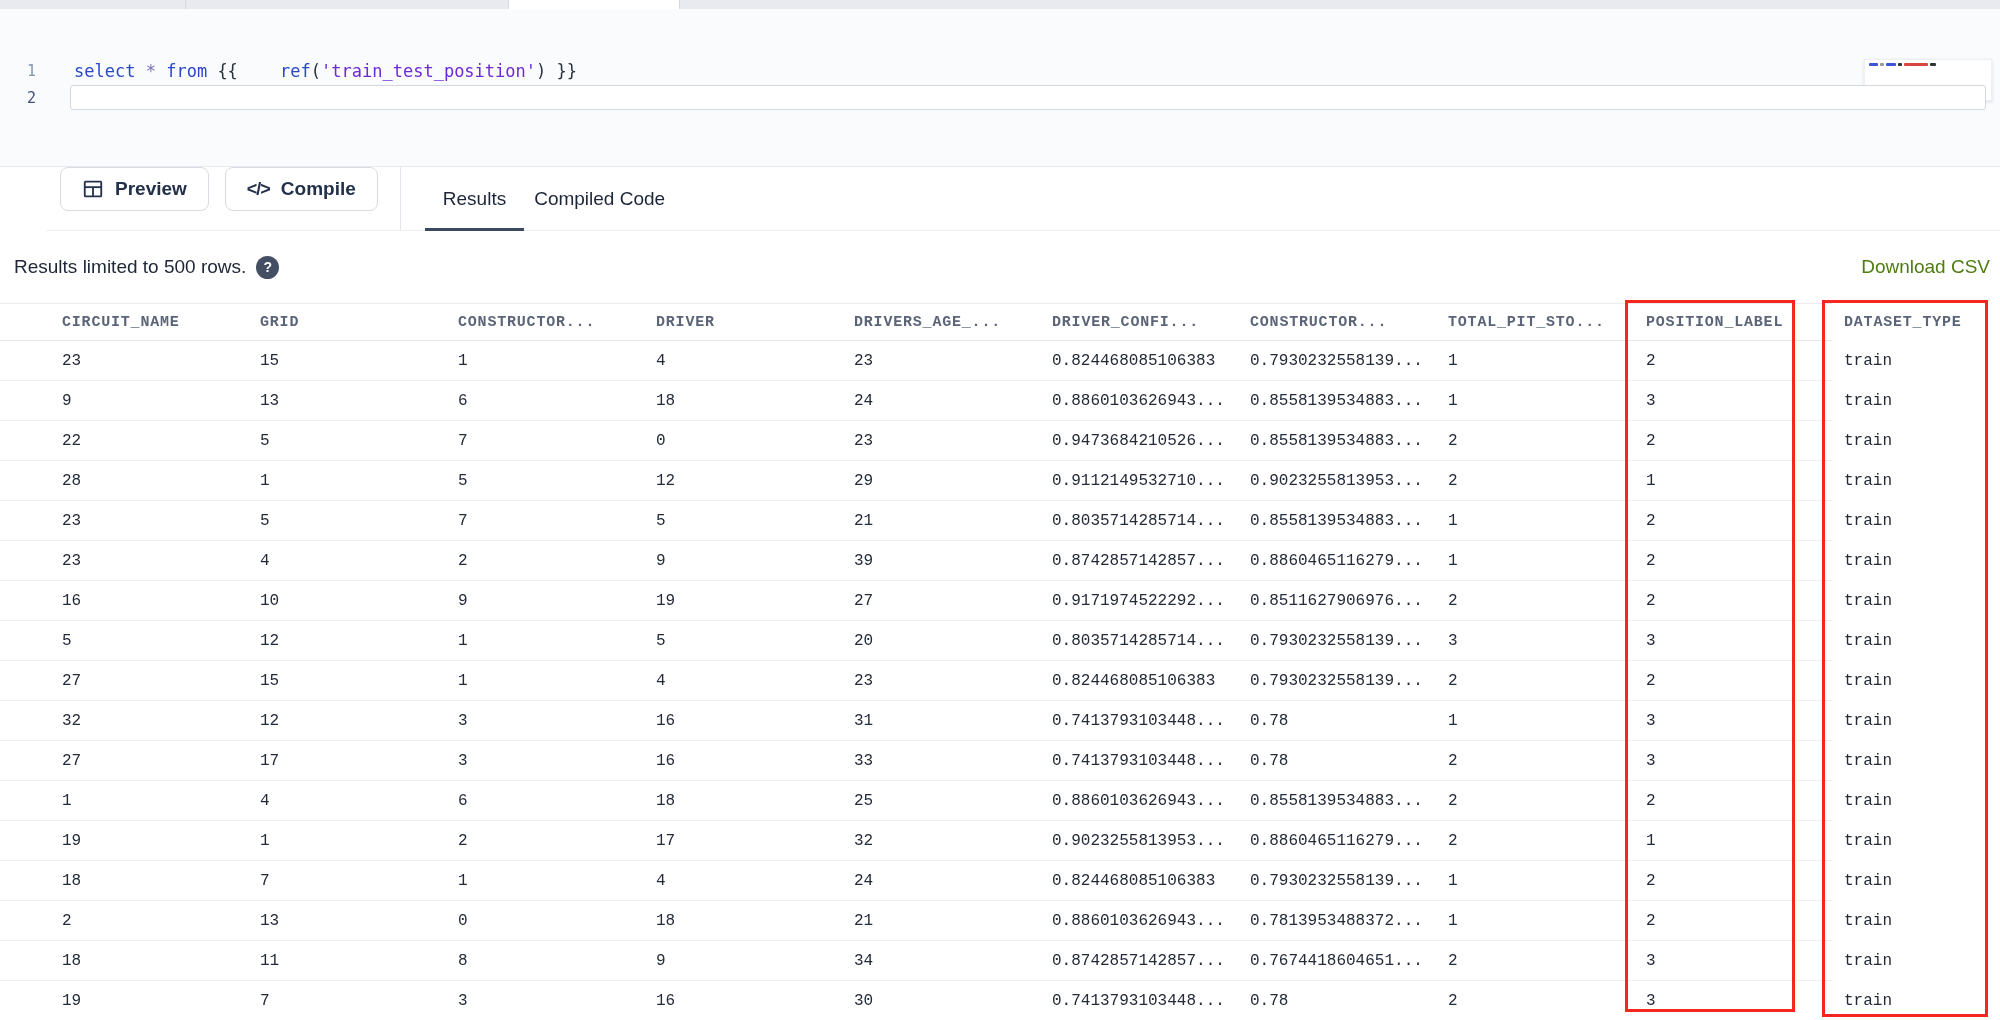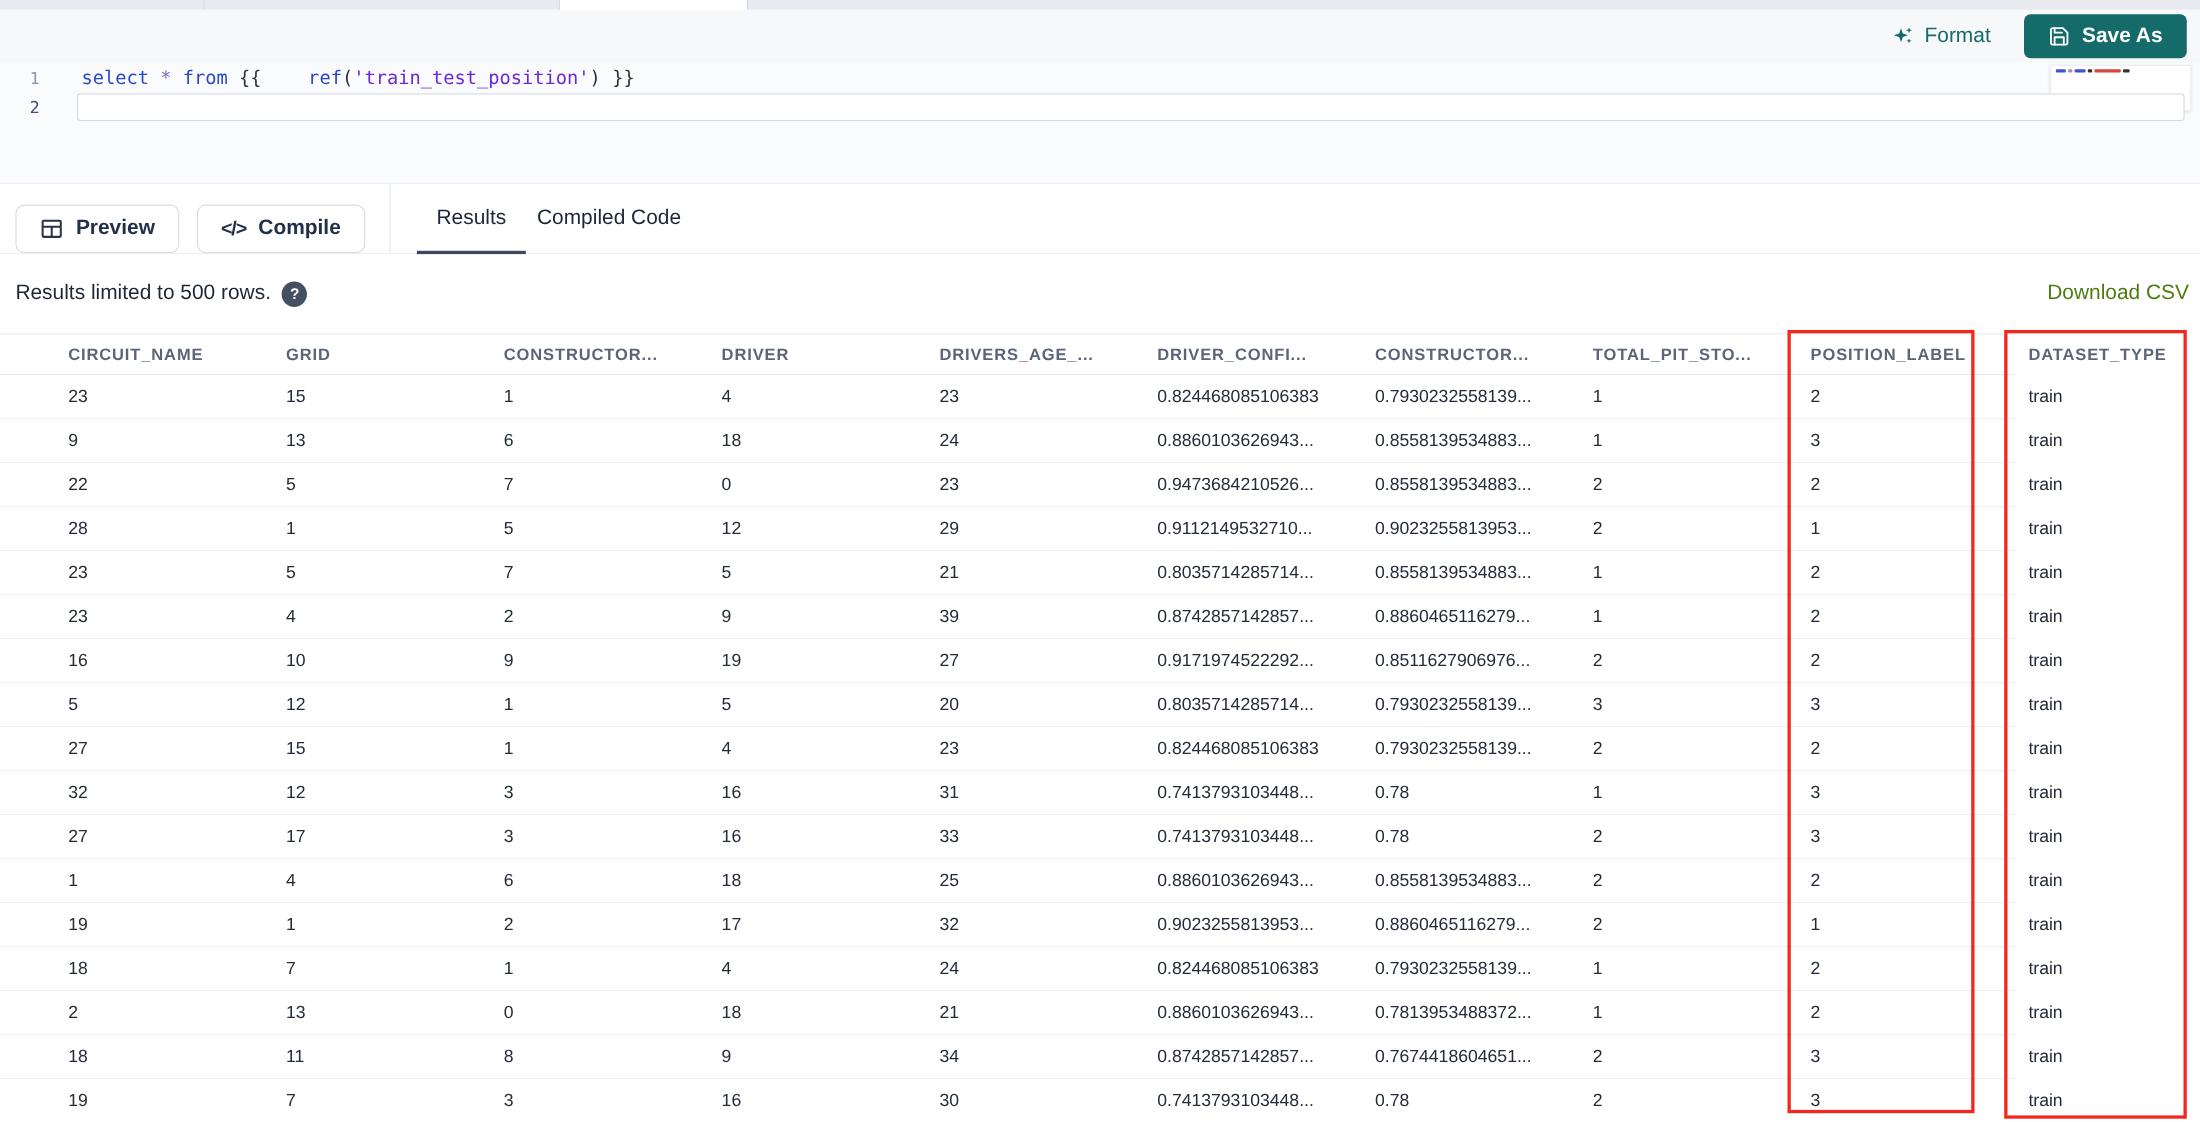--- a/index.html
+++ b/index.html
@@ -84,24 +84,6 @@
   </div>
 
   <div class="editor-pane">
-    <div class="editor-toolbar">
-      <div class="format-btn">
-        <svg viewBox="0 0 24 24" width="22" height="22">
-          <path d="M10 4 L11.8 9.2 L17 11 L11.8 12.8 L10 18 L8.2 12.8 L3 11 L8.2 9.2 Z" fill="#156a6a"></path>
-          <path d="M18 3 L18.8 5.2 L21 6 L18.8 6.8 L18 9 L17.2 6.8 L15 6 L17.2 5.2 Z" fill="#156a6a"></path>
-          <path d="M18 14 L18.7 15.8 L20.5 16.5 L18.7 17.2 L18 19 L17.3 17.2 L15.5 16.5 L17.3 15.8 Z" fill="#156a6a"></path>
-        </svg>
-        <span>Format</span>
-      </div>
-      <button class="saveas-btn">
-        <svg viewBox="0 0 24 24" width="20" height="20" fill="none" stroke="#ffffff" stroke-width="2" stroke-linecap="round" stroke-linejoin="round">
-          <path d="M19 21H5a2 2 0 0 1-2-2V5a2 2 0 0 1 2-2h11l5 5v11a2 2 0 0 1-2 2z"></path>
-          <polyline points="17 21 17 13 7 13 7 21"></polyline>
-          <polyline points="7 3 7 8 15 8"></polyline>
-        </svg>
-        <span>Save As</span>
-      </button>
-    </div>
 
     <div class="minimap">
       <span class="mdash m1"></span><span class="mdash m2"></span><span class="mdash m3"></span><span class="mdash m4"></span><span class="mdash m5"></span><span class="mdash m6"></span>

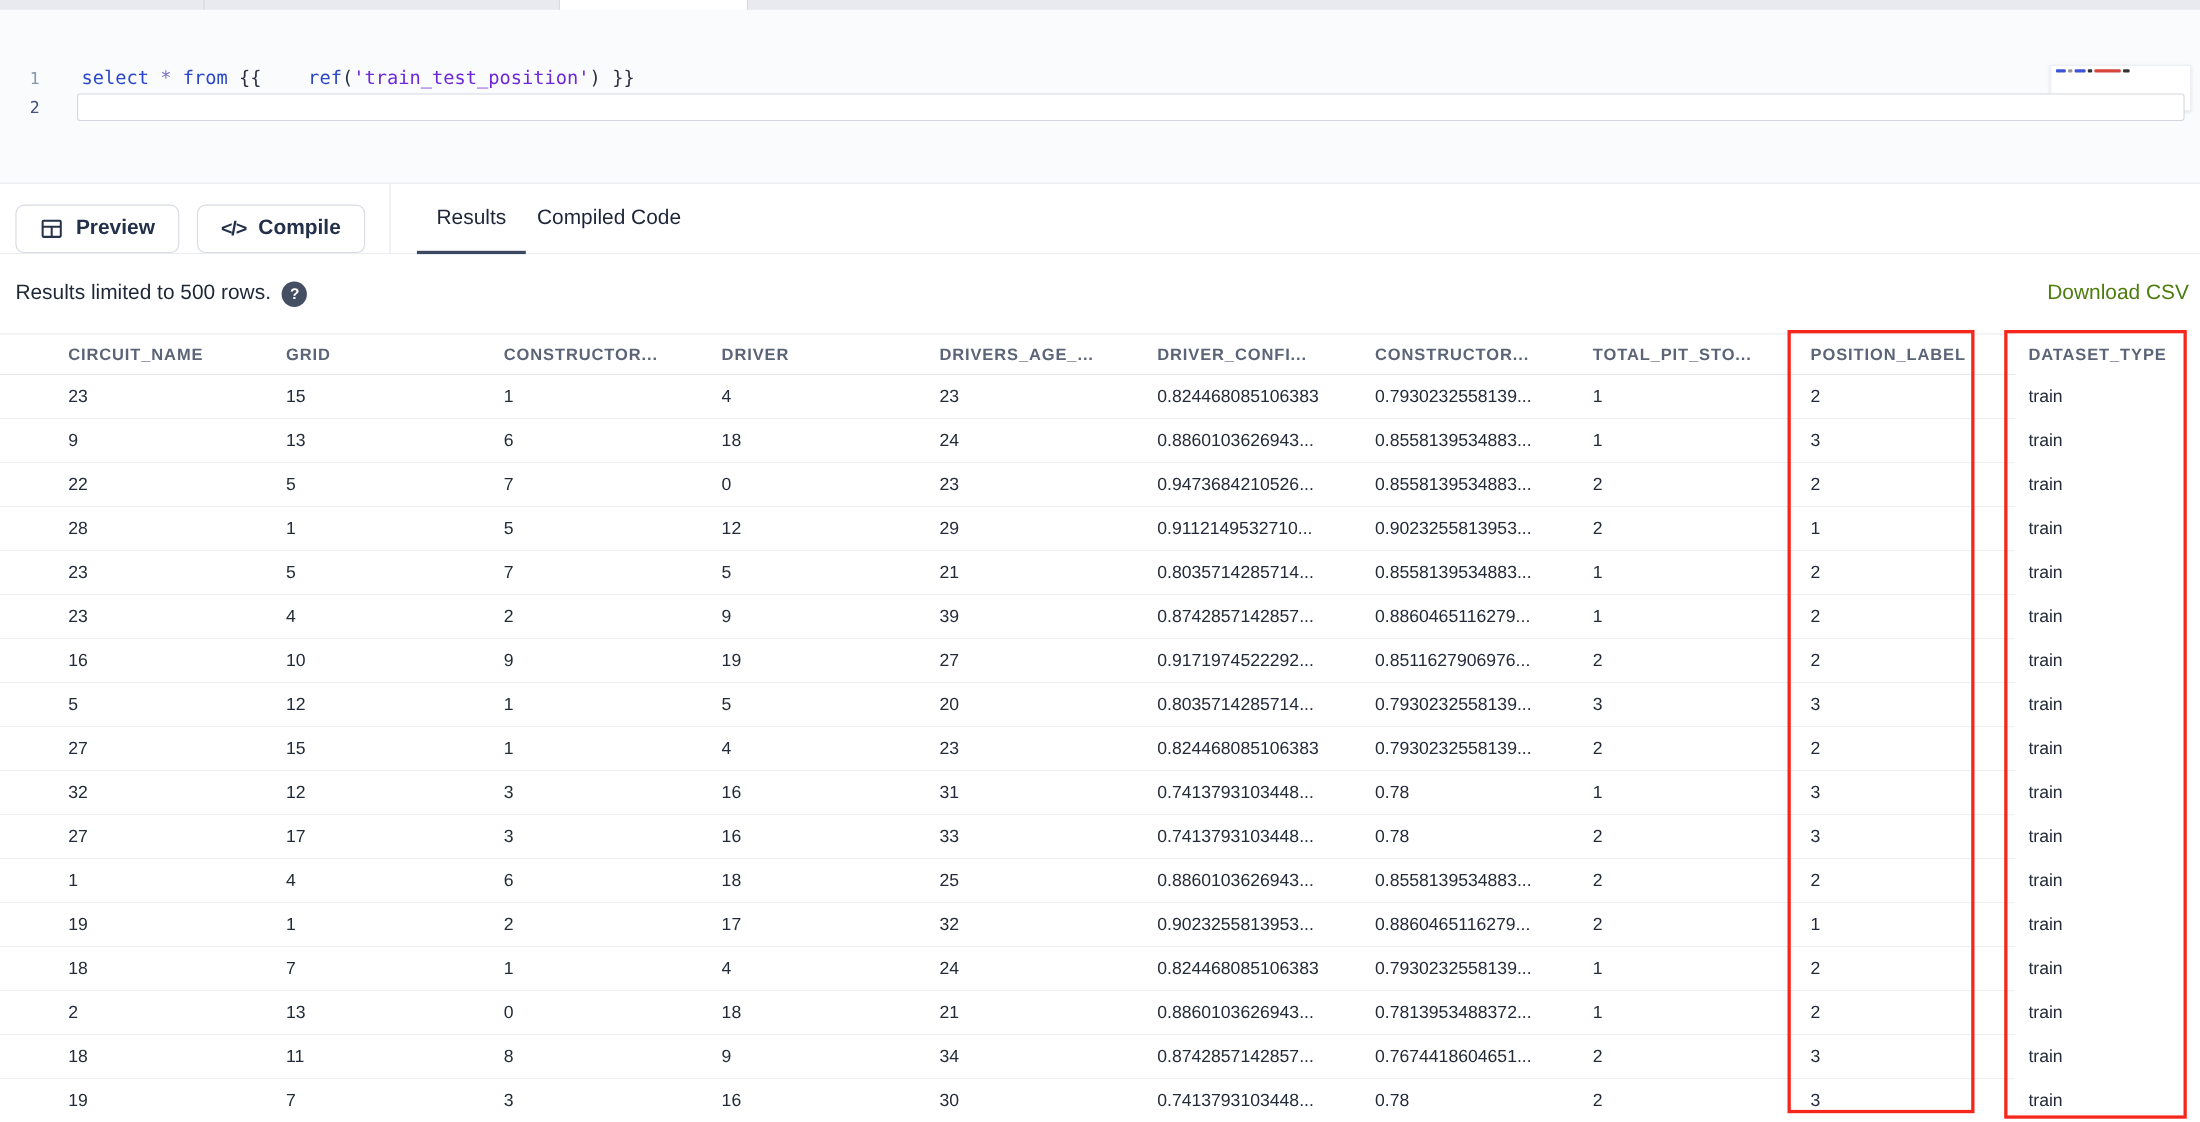--- a/index.html
+++ b/index.html
@@ -40,8 +40,8 @@
   
   .lower-pane { position:absolute; left:0; top:166px; width:2000px; bottom:0; background:#fff;
     border-top:1px solid #e6e9ee; }
-  .actions-row { height:64px; display:flex; align-items:flex-end; padding-left:14px;
-    border-bottom:1px solid #eceef3; position:relative; }
+  .actions-row { height:64px; display:flex; align-items:flex-start; padding-left:14px;
+    border-bottom:1px solid #eceef3; position:relative;margin-left:46px; }
   .btn { display:flex; align-items:center; gap:11px; height:44px; padding:0 21px; background:#fff;
     border:1px solid #d7dbe2; border-radius:8px; font-size:19px; font-weight:600; color:#22304a;
     font-family:"Liberation Sans", sans-serif; margin-right:16px; cursor:pointer; }

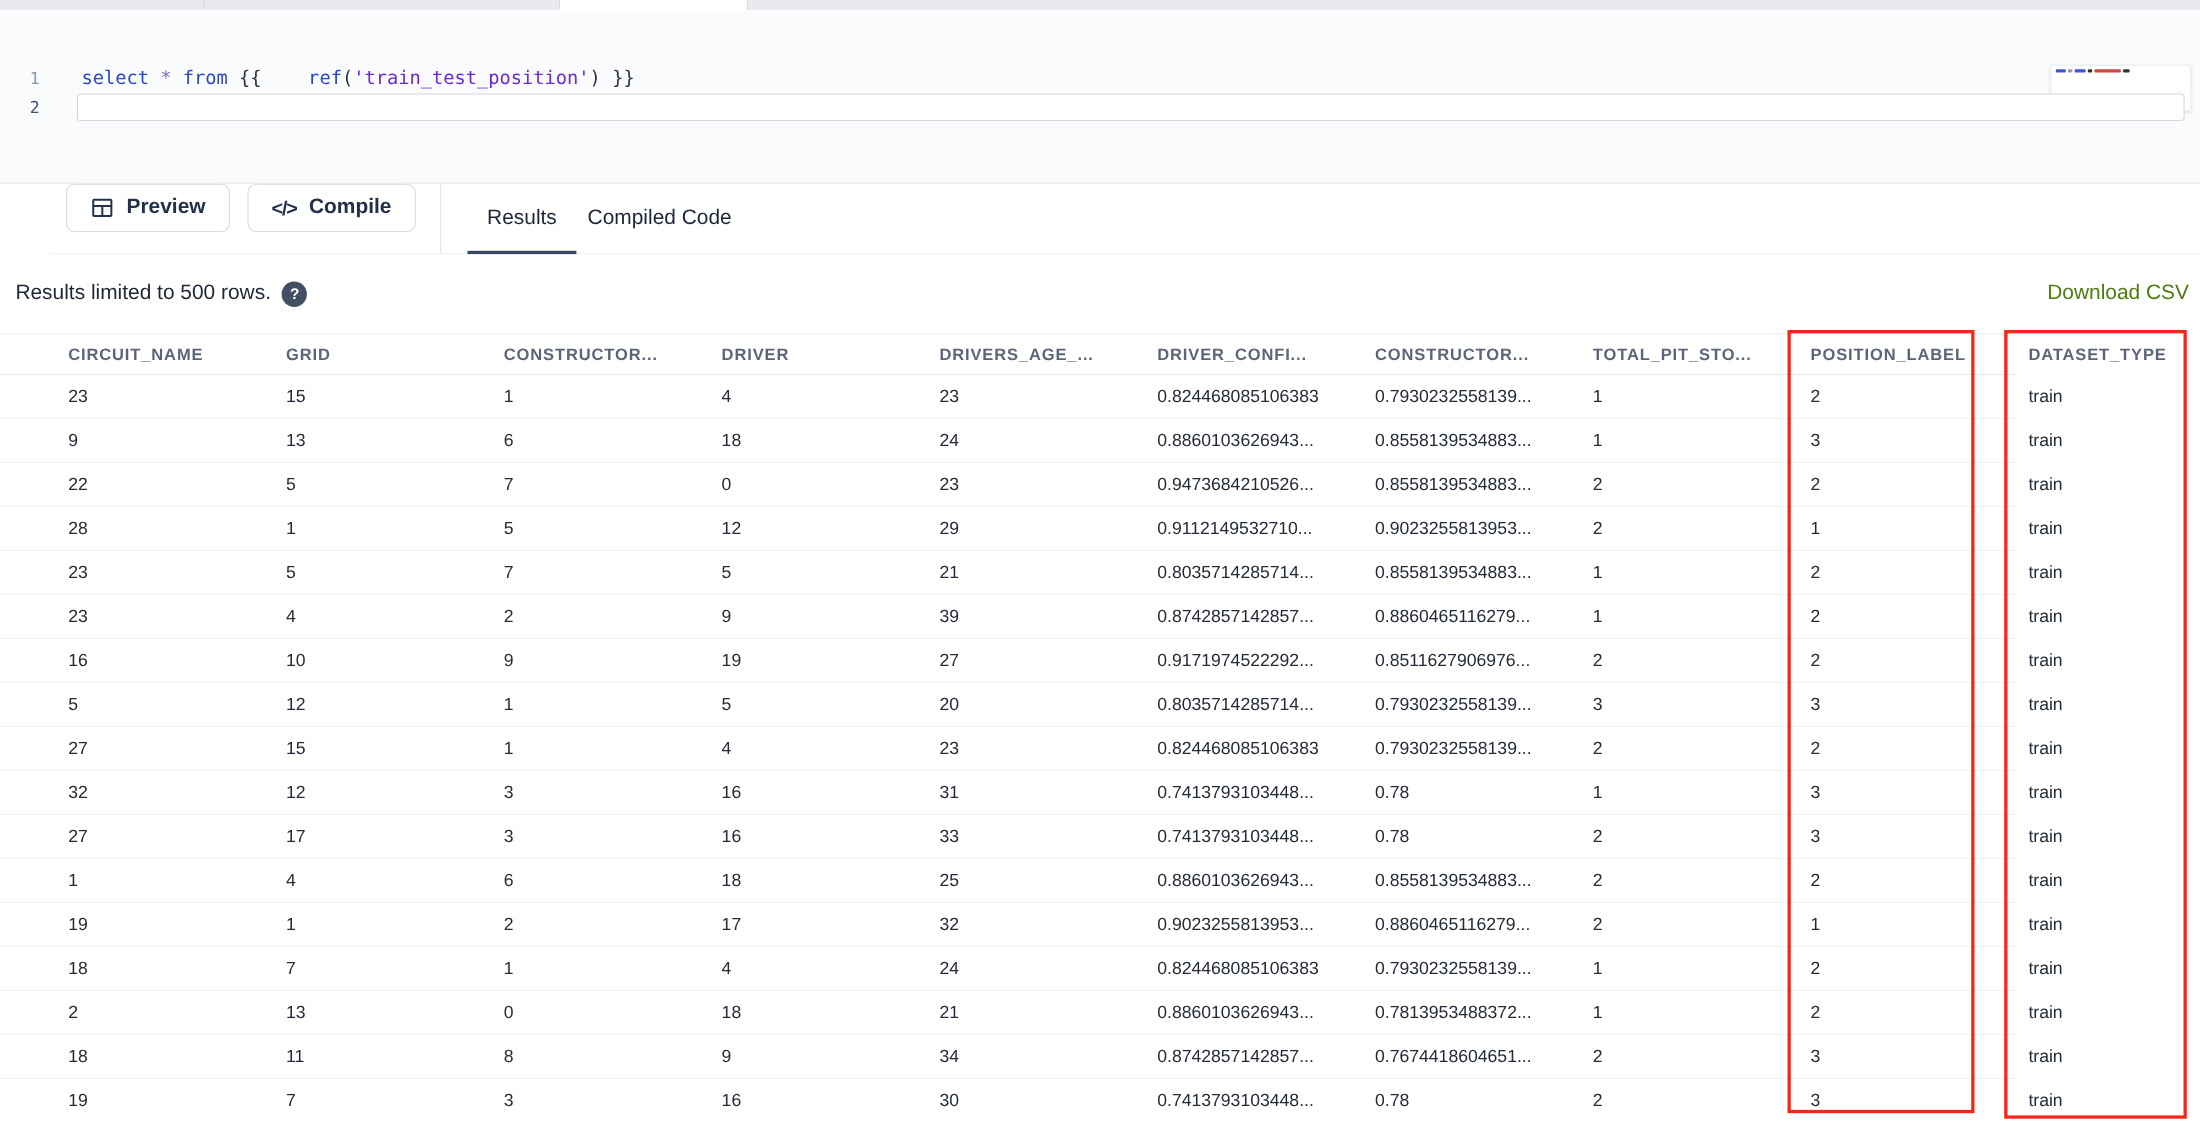--- a/index.html
+++ b/index.html
@@ -60,7 +60,7 @@
     font-size:14px; font-weight:700; display:flex; align-items:center; justify-content:center; cursor:pointer; }
   .download-csv { font-size:19px; color:#4d7c0f; text-decoration:none; cursor:pointer; }
 
-  .tablewrap { width:1832px; }
+  .tablewrap { width:1832px;font-family:Liberation Mono, monospace; }
   .trow { display:grid; grid-template-columns:repeat(10,198px); padding-left:62px; height:40px;
     align-items:center; border-bottom:1px solid #edeff3; }
   .thead { height:38px; border-top:1px solid #e9ebf0; border-bottom:1px solid #e4e7ec; }

